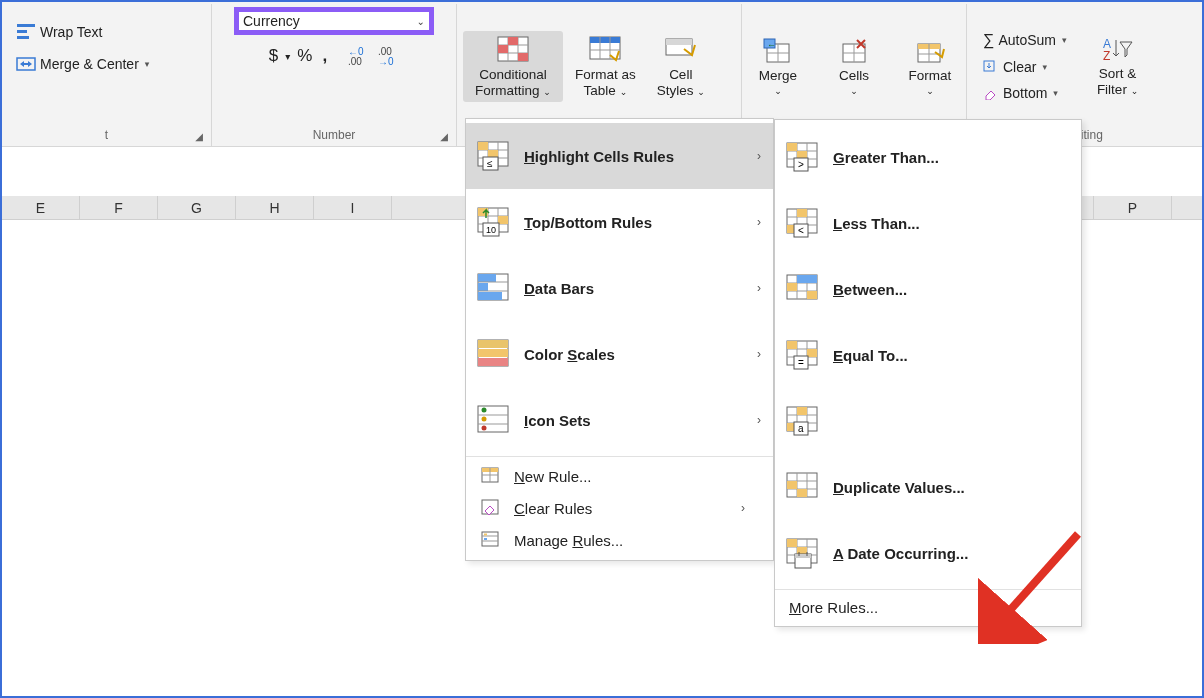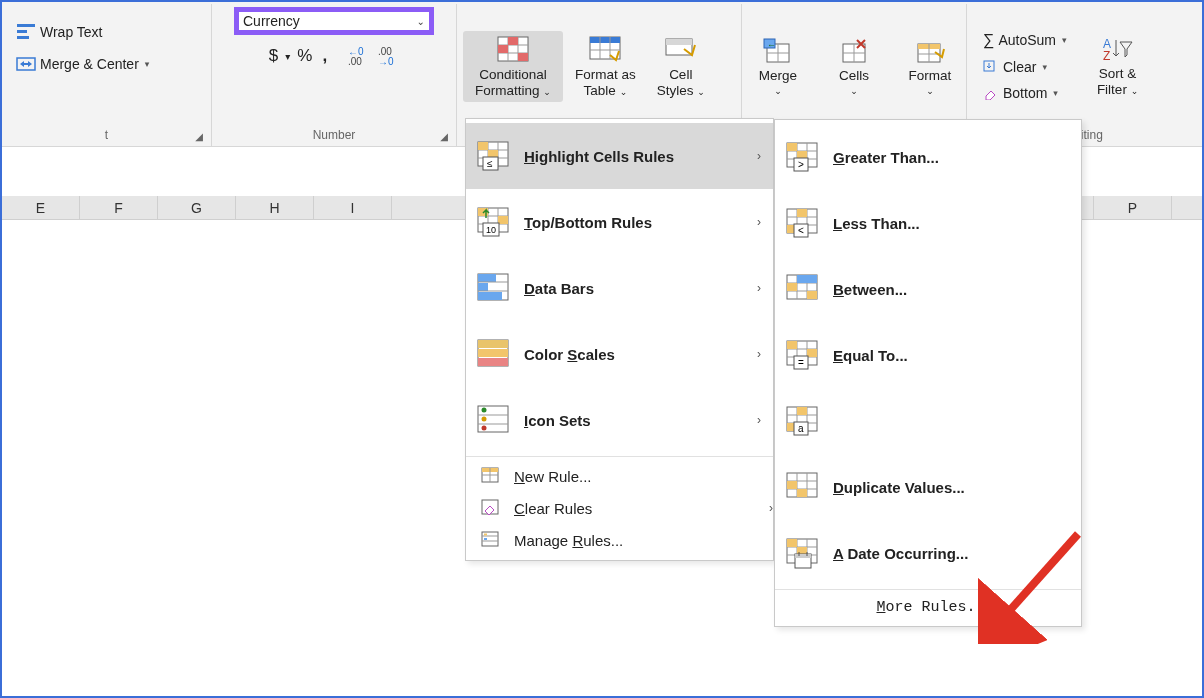--- a/index.html
+++ b/index.html
@@ -130,7 +130,7 @@
   .menu-item .arrow { font-size: 12px; color: #555; }
   .menu-item.hover { background: #d9d9d9; }
   .menu-item.big { padding: 16px 12px 16px 10px; }
-  .menu-item.small { padding: 6px 0 6px 14px; }
+  .menu-item.small { padding: 6px 28px 6px 14px; }
   .menu-sep { border-top: 1px solid #e1e1e1; margin: 3px 0; }
   .menu-icon { width: 36px; height: 34px; display:flex; align-items:center; justify-content:center;}
   .menu-item.small .menu-icon { width: 22px; height: 20px; }

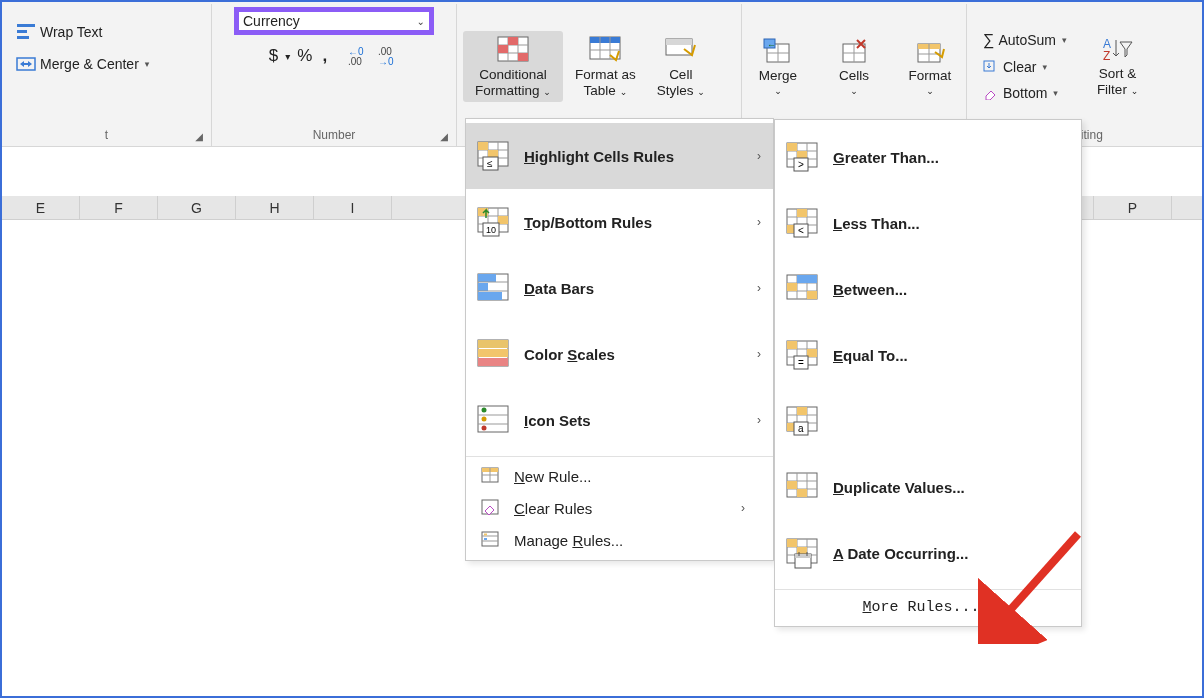--- a/index.html
+++ b/index.html
@@ -590,7 +590,7 @@
   </div>
   <div class="menu-sep"></div>
   <div class="menu-item small" style="justify-content:center;">
-    <span class="mtxt" style="text-align:center;font-family:Liberation Mono, monospace;"><span class="under">M</span>ore Rules...</span>
+    <span class="mtxt" style=""><span class="under">M</span>ore Rules...</span>
   </div>
 </div>
 

